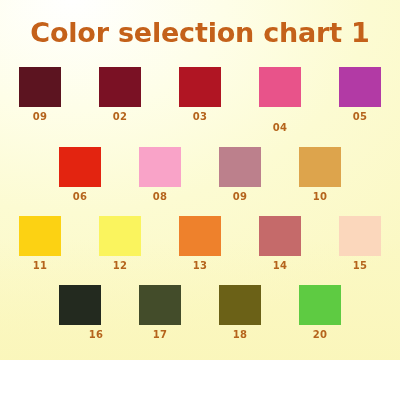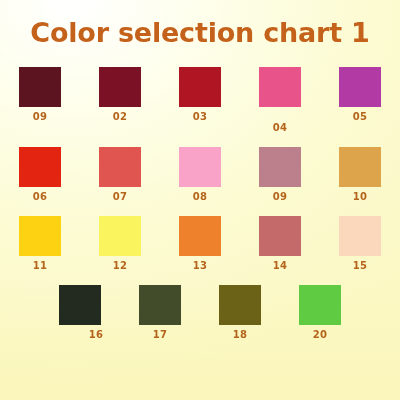--- a/index.html
+++ b/index.html
@@ -16,7 +16,7 @@
   #chart-page {
     position: relative;
     width: 400px;
-    height: 400px;
+    height: 360px;
     box-sizing: border-box;
     
     background:

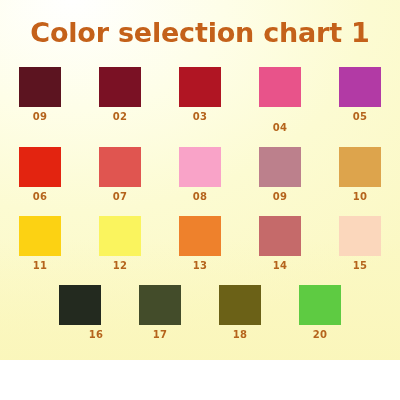--- a/index.html
+++ b/index.html
@@ -117,10 +117,6 @@
         <span class="swatch-label" style="color: rgb(181, 100, 28);">06</span>
       </div>
       <div class="swatch-cell">
-        <span class="swatch-chip" style="background-color: rgb(224, 85, 80);"></span>
-        <span class="swatch-label" style="color: rgb(181, 100, 28);">07</span>
-      </div>
-      <div class="swatch-cell">
         <span class="swatch-chip" style="background-color: rgb(249, 163, 200);"></span>
         <span class="swatch-label" style="color: rgb(181, 100, 28);">08</span>
       </div>

